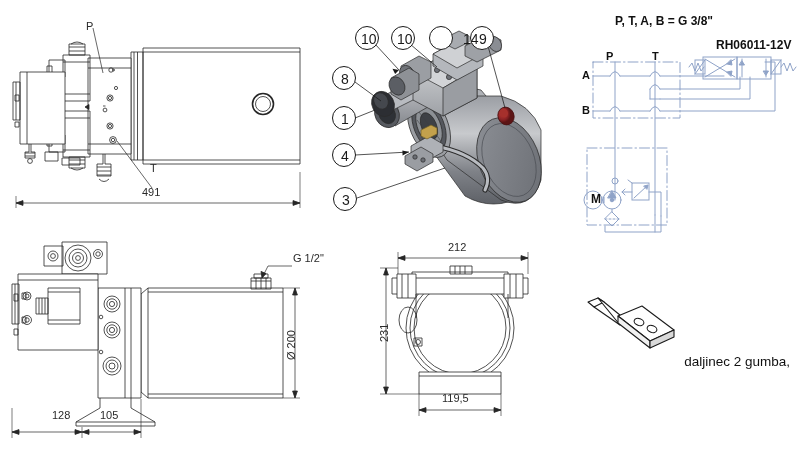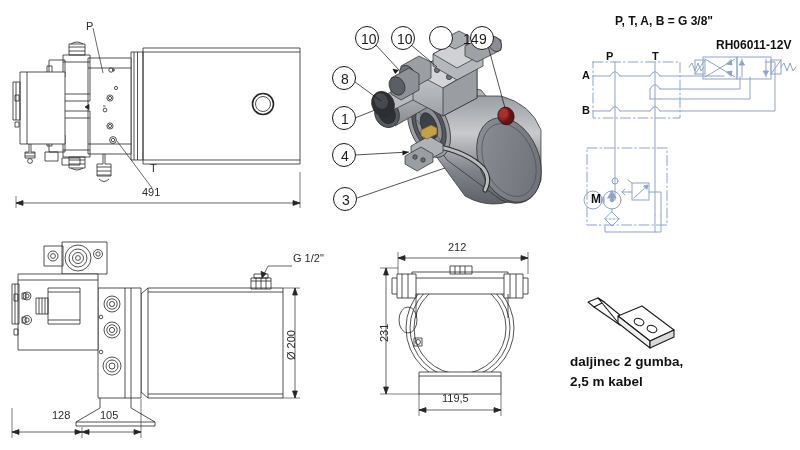--- a/index.html
+++ b/index.html
@@ -17,7 +17,7 @@
   .calltxt{font-size:14px;}
   .schtxt{font-size:11px;font-weight:bold;color:#111;}
   .schtitle{font-size:12px;font-weight:bold;color:#111;}
-  .remtxt{font-size:13.5px;color:#111;text-align:left;line-height:1.45;font-weight:bold;}
+  .remtxt{font-size:13.5px;color:#111;text-align:right;line-height:1.45;}
   .rot{transform:rotate(-90deg);transform-origin:left top;}
 </style>
 </head>

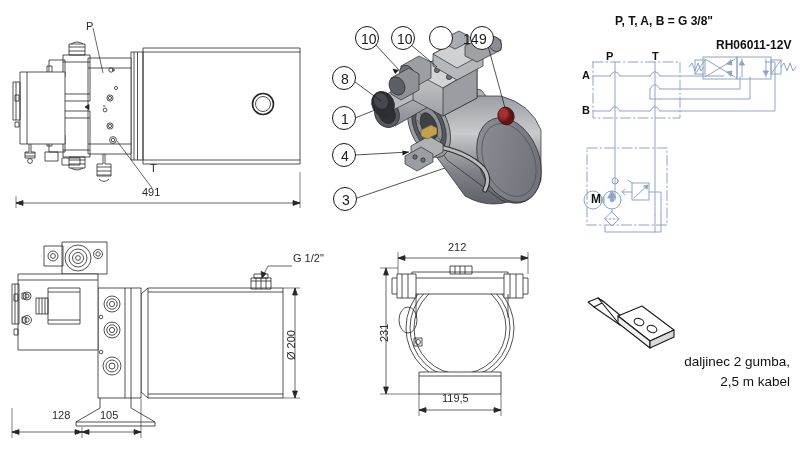--- a/index.html
+++ b/index.html
@@ -517,7 +517,6 @@
       </g>
     </svg>
     <div class="lbl remtxt" style="left:0px;top:62px;width:220px;">daljinec 2 gumba,</div>
-    <div class="lbl remtxt" style="left:0px;top:82px;width:220px;">2,5 m kabel</div>
   </div>
 
 </div>

